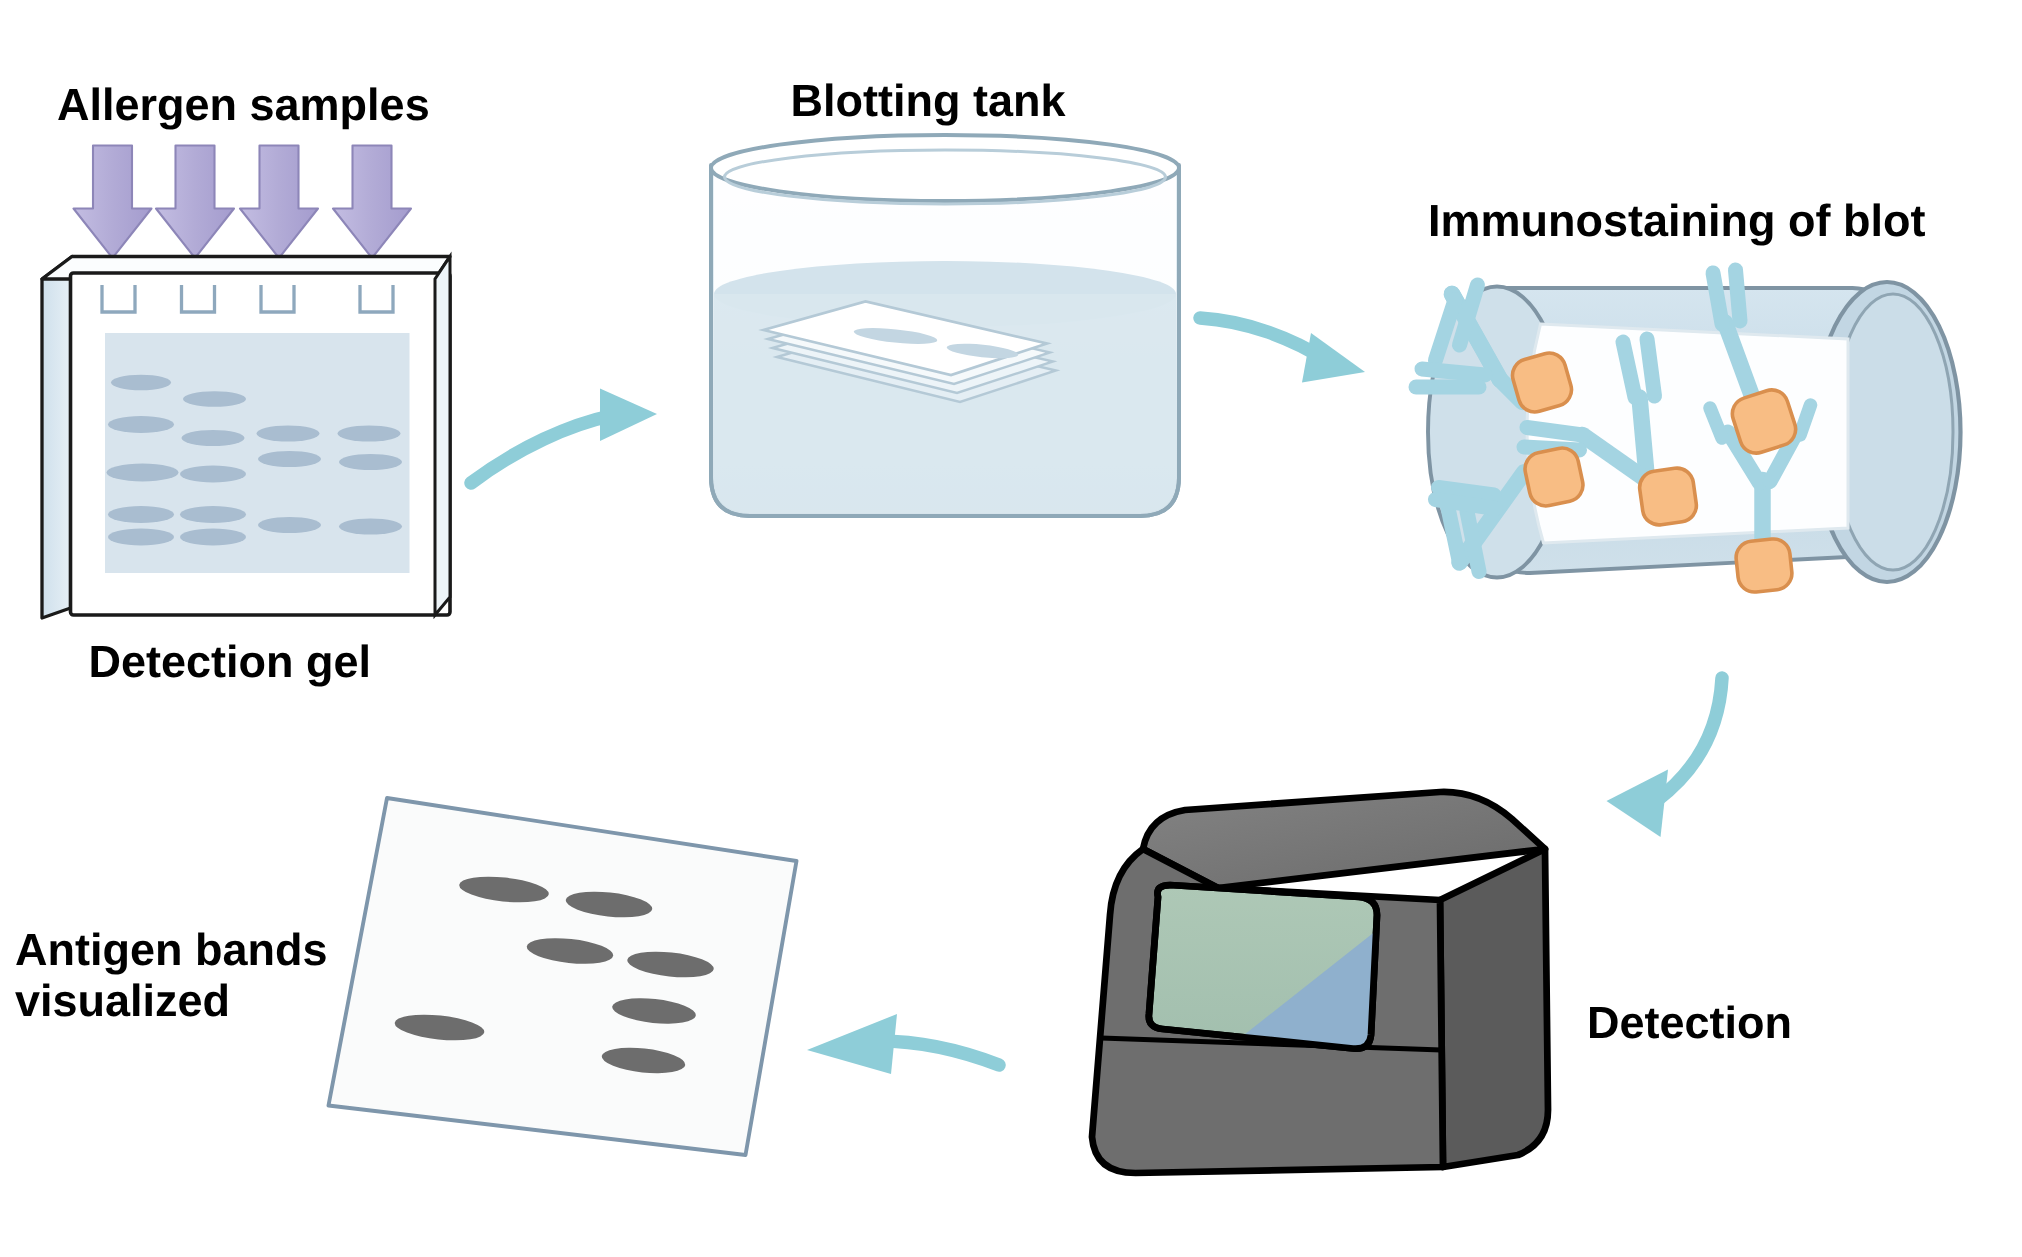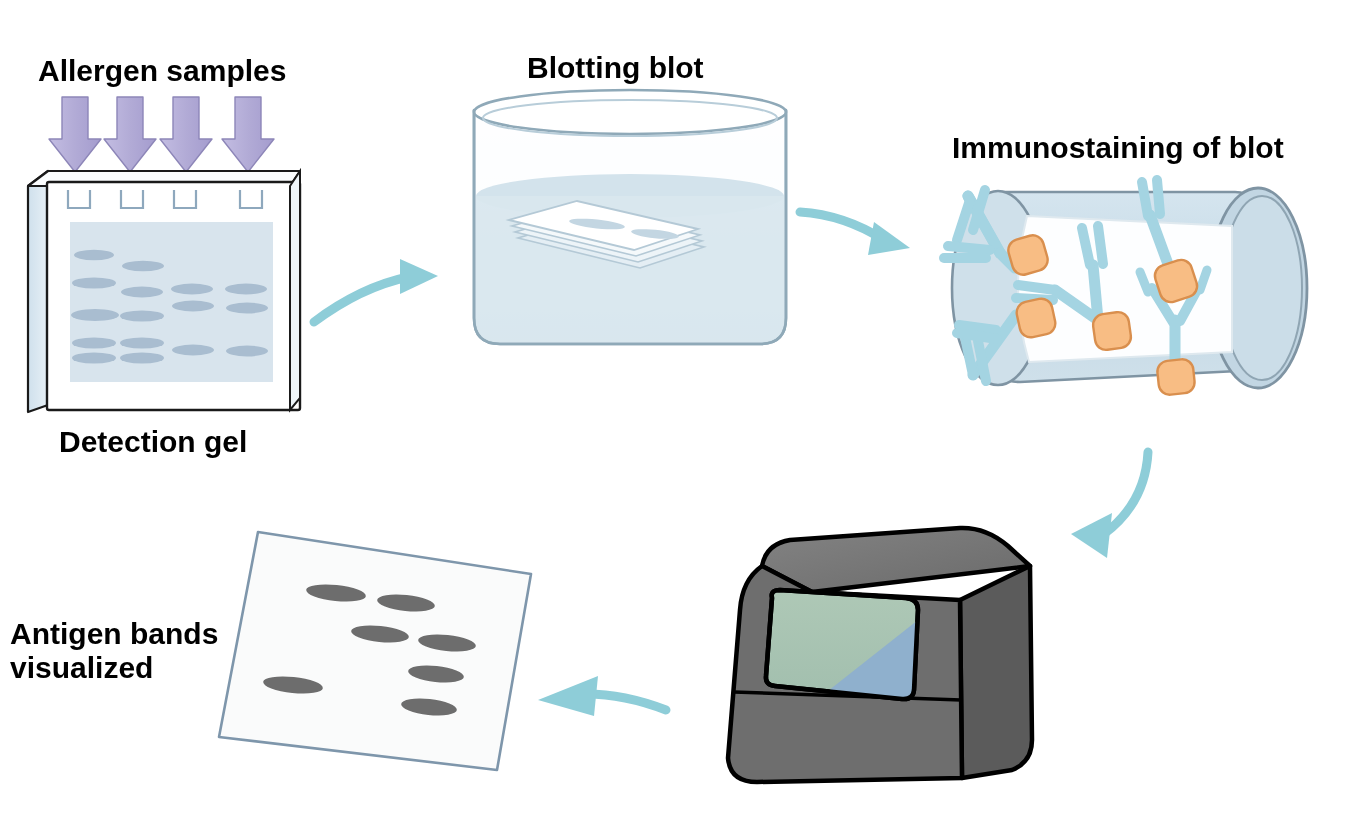--- a/index.html
+++ b/index.html
@@ -23,7 +23,7 @@
 
   <div class="lbl" id="lbl-allergen">Allergen samples</div>
   <div class="lbl" id="lbl-separation">Detection gel</div>
-  <div class="lbl" id="lbl-blotting">Blotting blot</div>
+  <div class="lbl" id="lbl-blotting">Blotting tank</div>
   <div class="lbl" id="lbl-immuno">Immunostaining of blot</div>
   <div class="lbl" id="lbl-antigen">Antigen bands
 visualized</div>

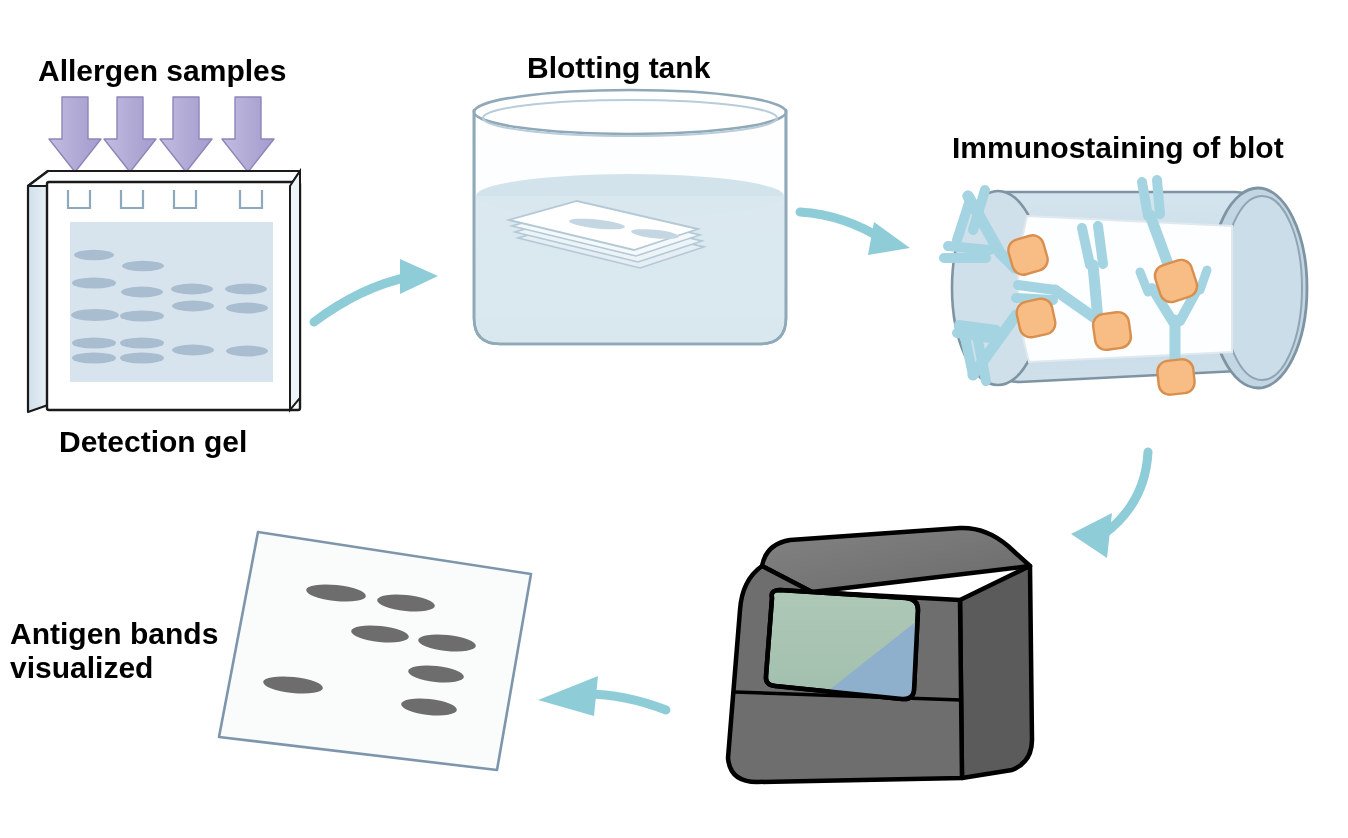--- a/index.html
+++ b/index.html
@@ -25,6 +25,7 @@
   <div class="lbl" id="lbl-separation">Detection gel</div>
   <div class="lbl" id="lbl-blotting">Blotting tank</div>
   <div class="lbl" id="lbl-immuno">Immunostaining of blot</div>
+  <div class="lbl" id="lbl-detection">Detection</div>
   <div class="lbl" id="lbl-antigen">Antigen bands
 visualized</div>
 

